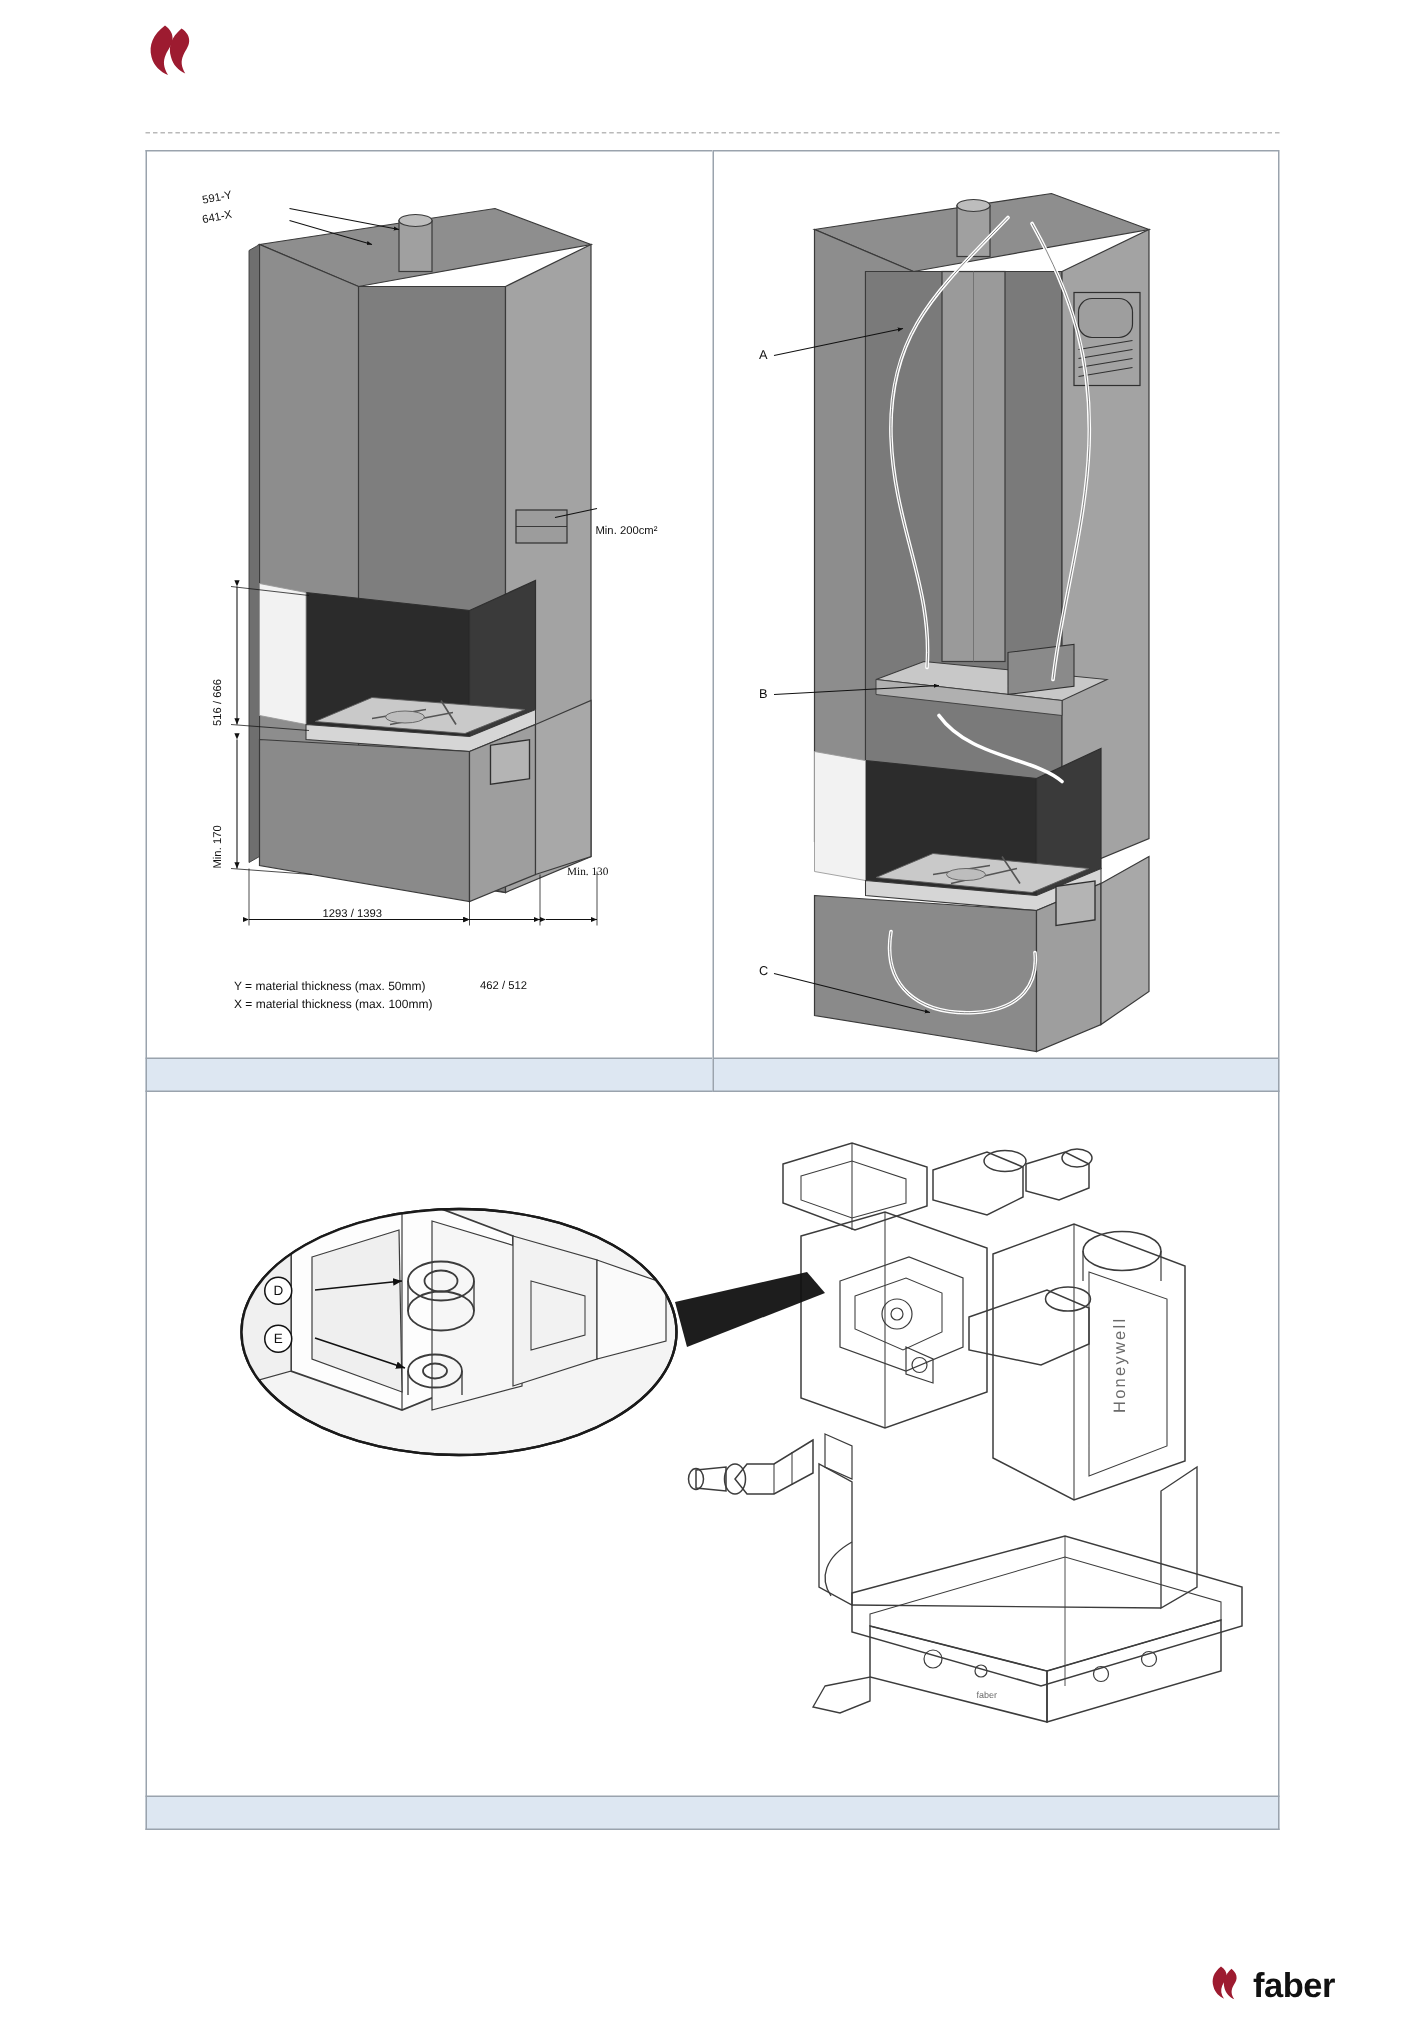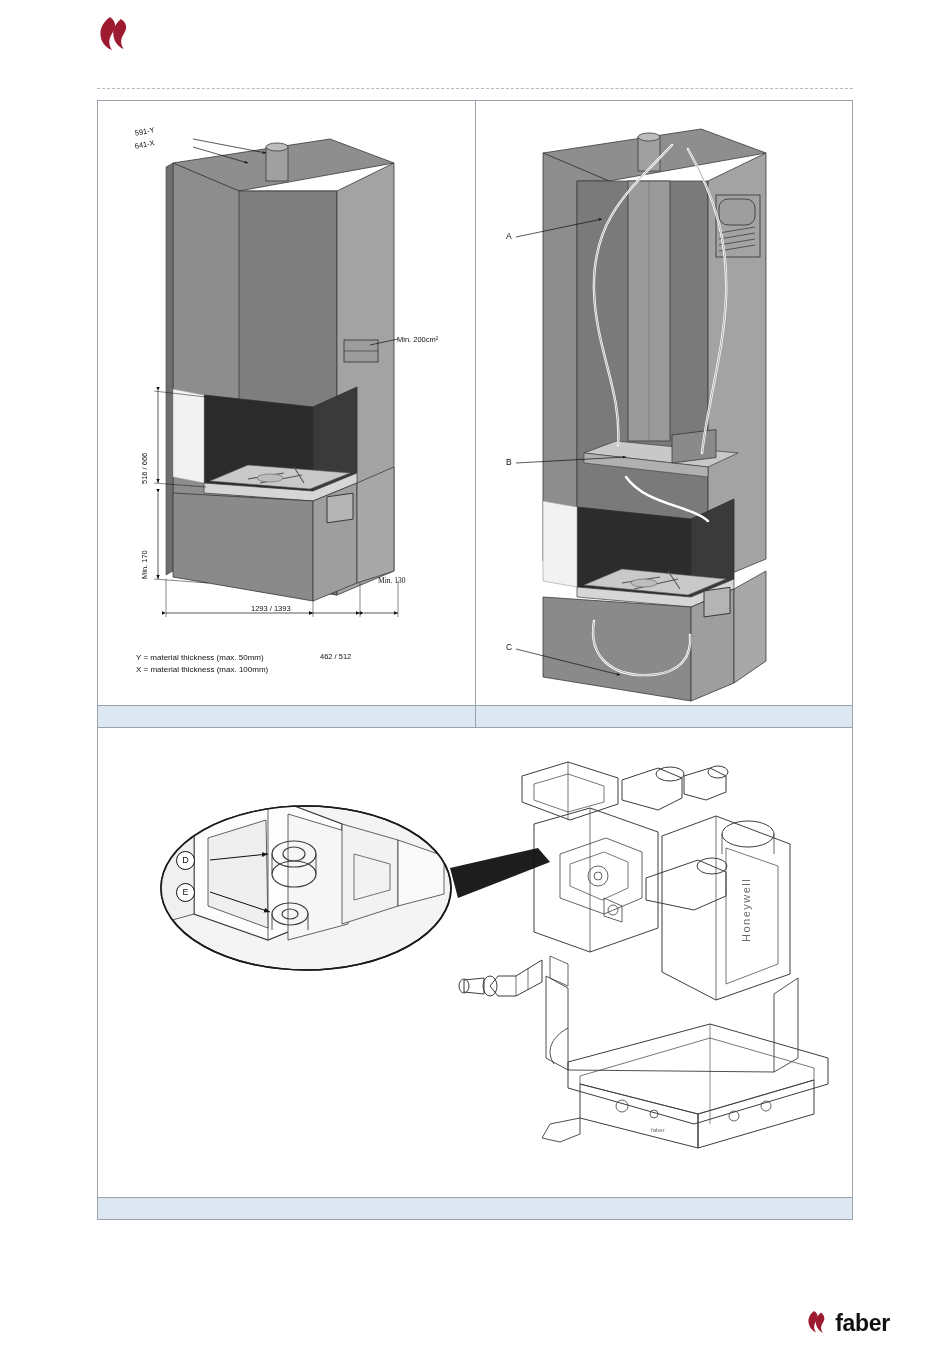--- a/index.html
+++ b/index.html
@@ -196,7 +196,7 @@
 
   <span class="lbl lbl-tilt" style="left:36px; top:28px;">591-Y</span>
   <span class="lbl lbl-tilt" style="left:36px; top:41px;">641-X</span>
-  <span class="lbl" style="left:299px; top:234px;">Min. 200cm²</span>
+  <span class="lbl" style="left:299px; top:248px;">Min. 200cm²</span>
   <span class="lbl lbl-rot" style="left:42px; top:383px;">516 / 666</span>
   <span class="lbl lbl-rot" style="left:42px; top:478px;">Min. 170</span>
   <span class="lbl" style="left:117px; top:503px;margin-left:36px;">1293 / 1393</span>

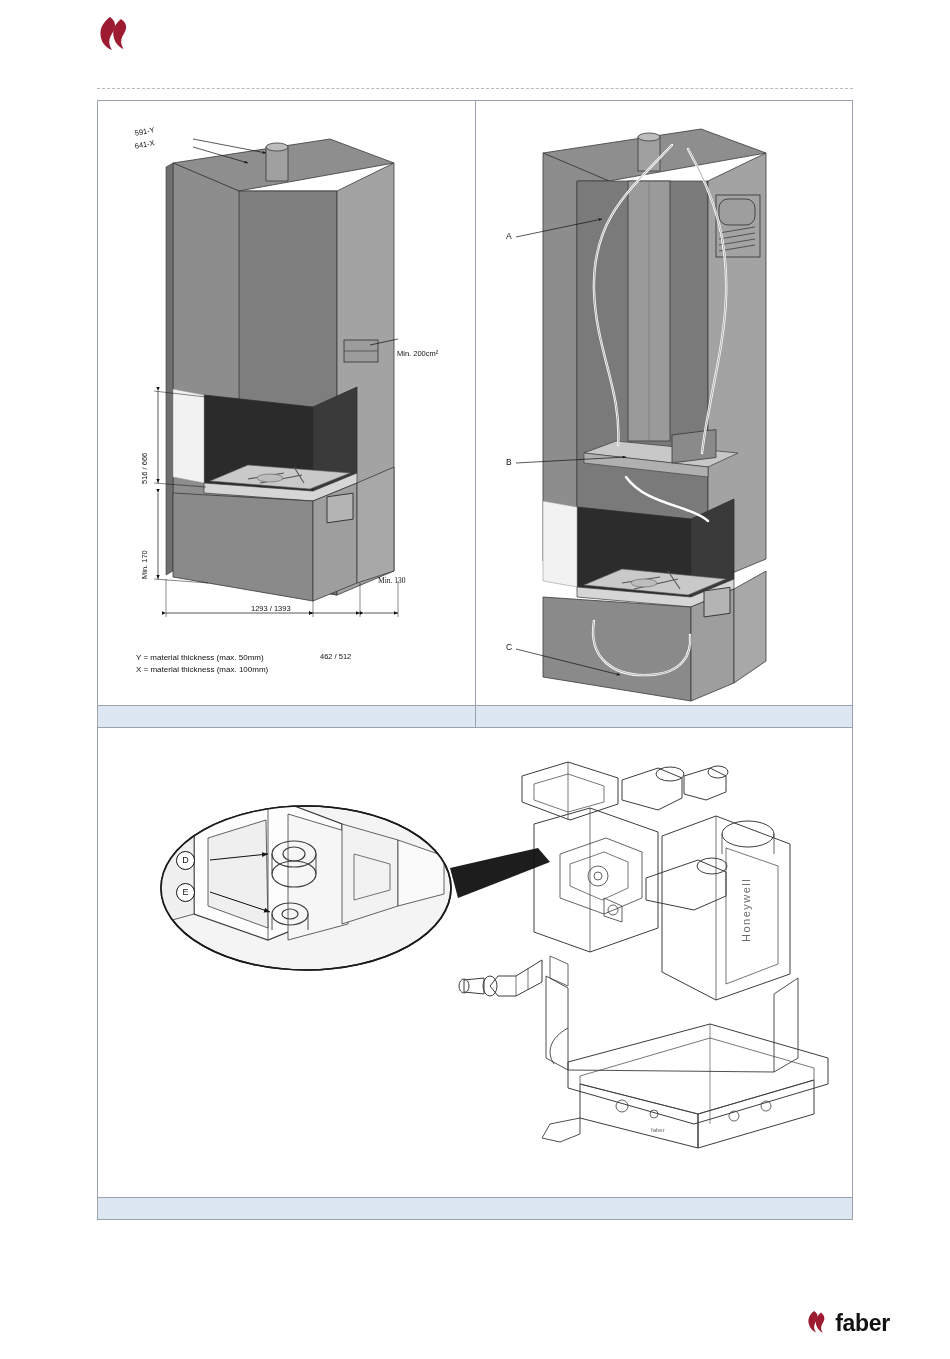--- a/index.html
+++ b/index.html
@@ -199,7 +199,7 @@
   <span class="lbl" style="left:299px; top:248px;">Min. 200cm²</span>
   <span class="lbl lbl-rot" style="left:42px; top:383px;">516 / 666</span>
   <span class="lbl lbl-rot" style="left:42px; top:478px;">Min. 170</span>
-  <span class="lbl" style="left:117px; top:503px;margin-left:36px;">1293 / 1393</span>
+  <span class="lbl" style="left:117px; top:503px;">1293 / 1393</span>
   <span class="lbl" style="left:222px; top:512px;margin-top:39px;">462 / 512</span>
   <span class="lbl" style="left:280px; top:475px;font-family:Liberation Serif, serif;">Min. 130</span>
 </div>

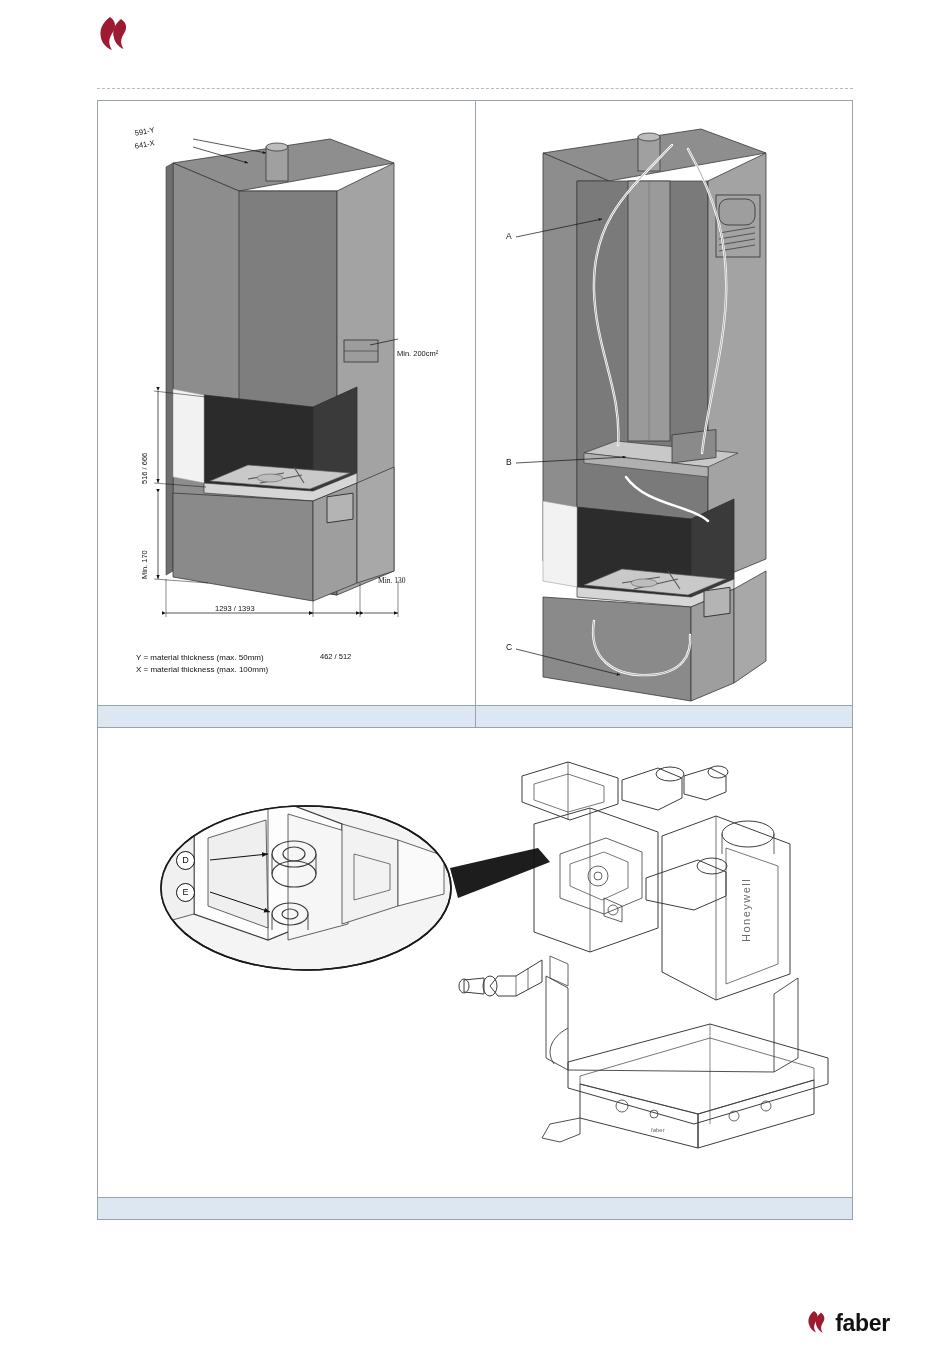--- a/index.html
+++ b/index.html
@@ -68,7 +68,7 @@
   }
   .notes {
     position: absolute;
-    left: 136px;
+    left: 156px;
     top: 652px;
     font-size: 8px;
     line-height: 1.45;

